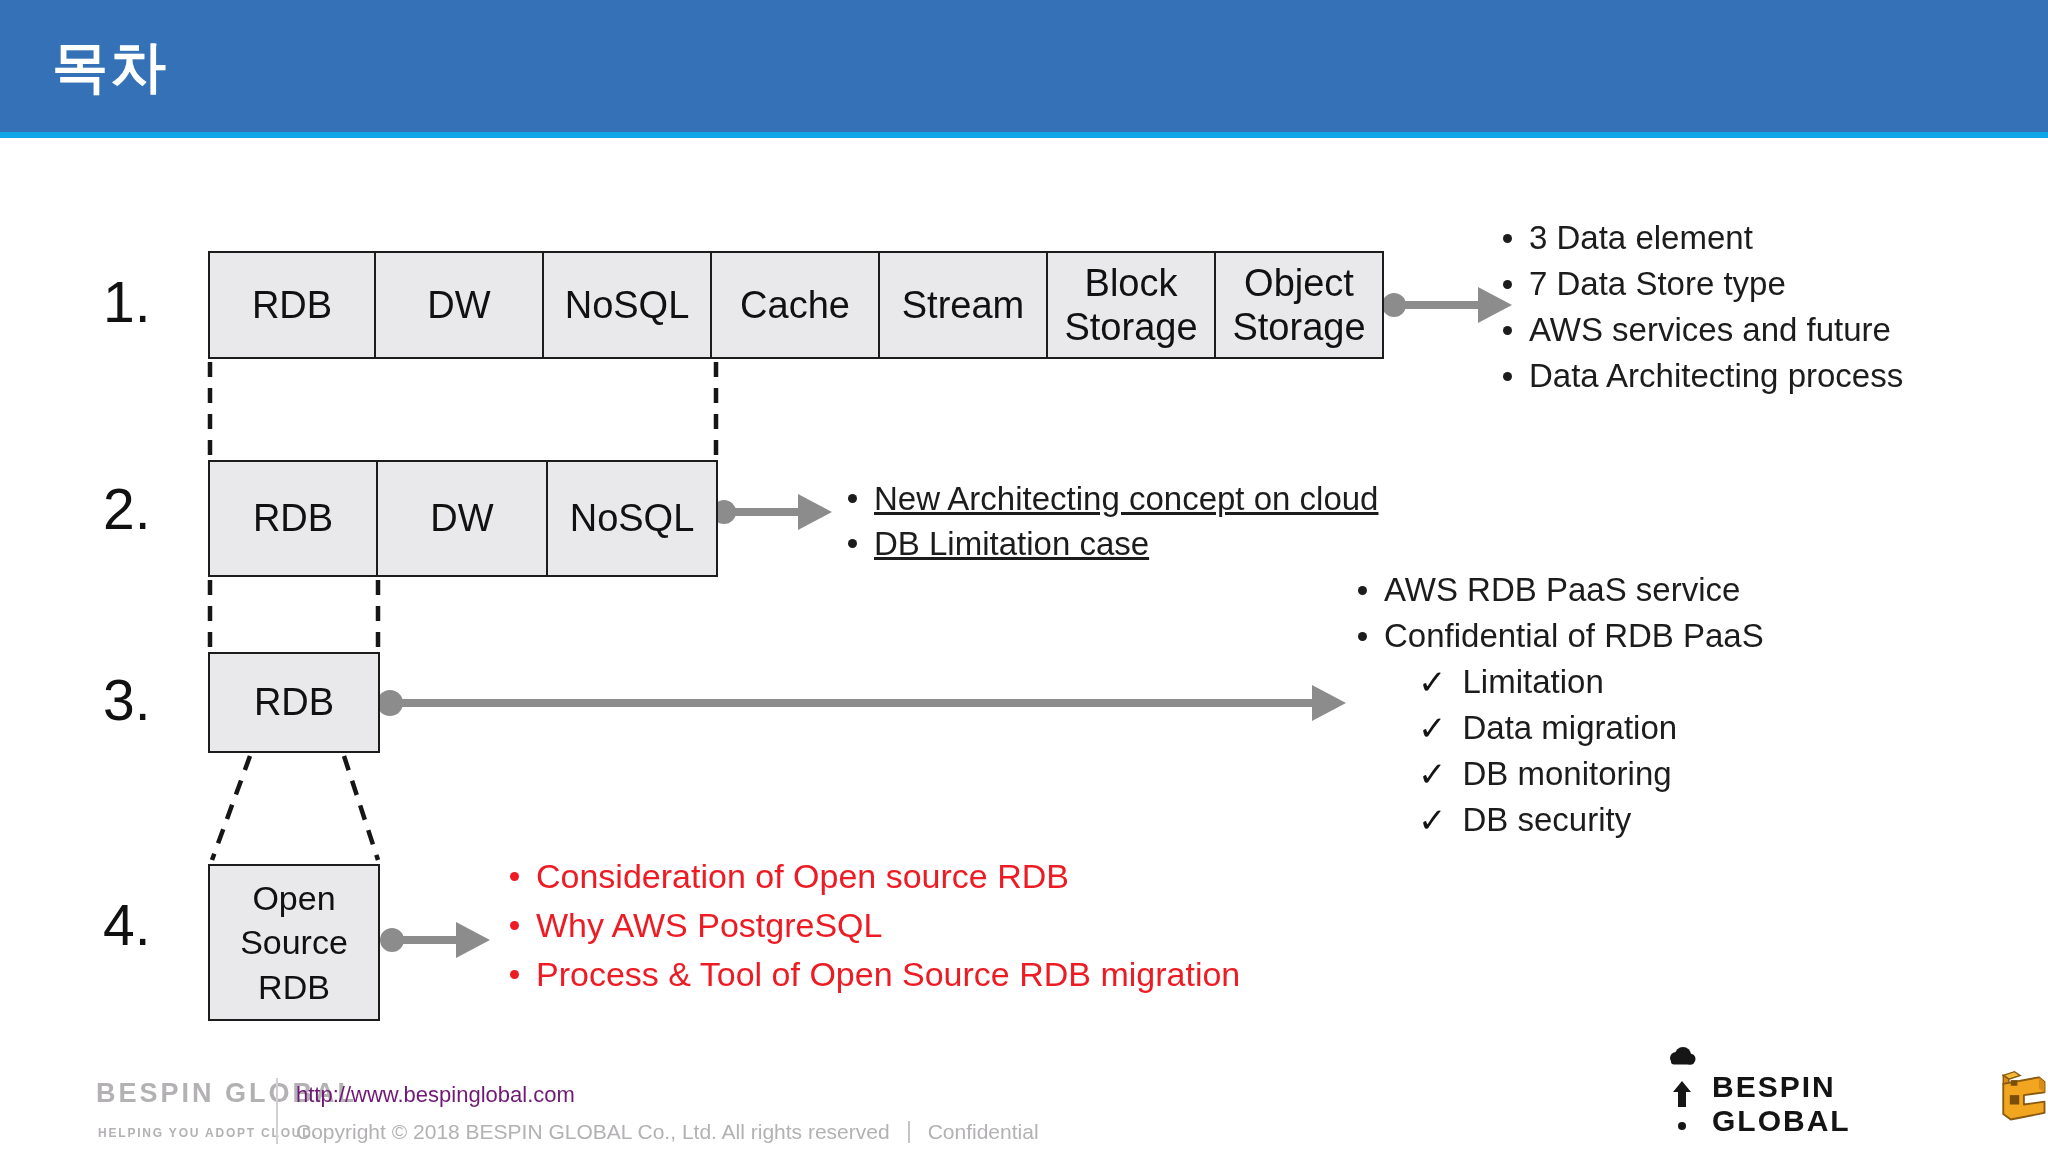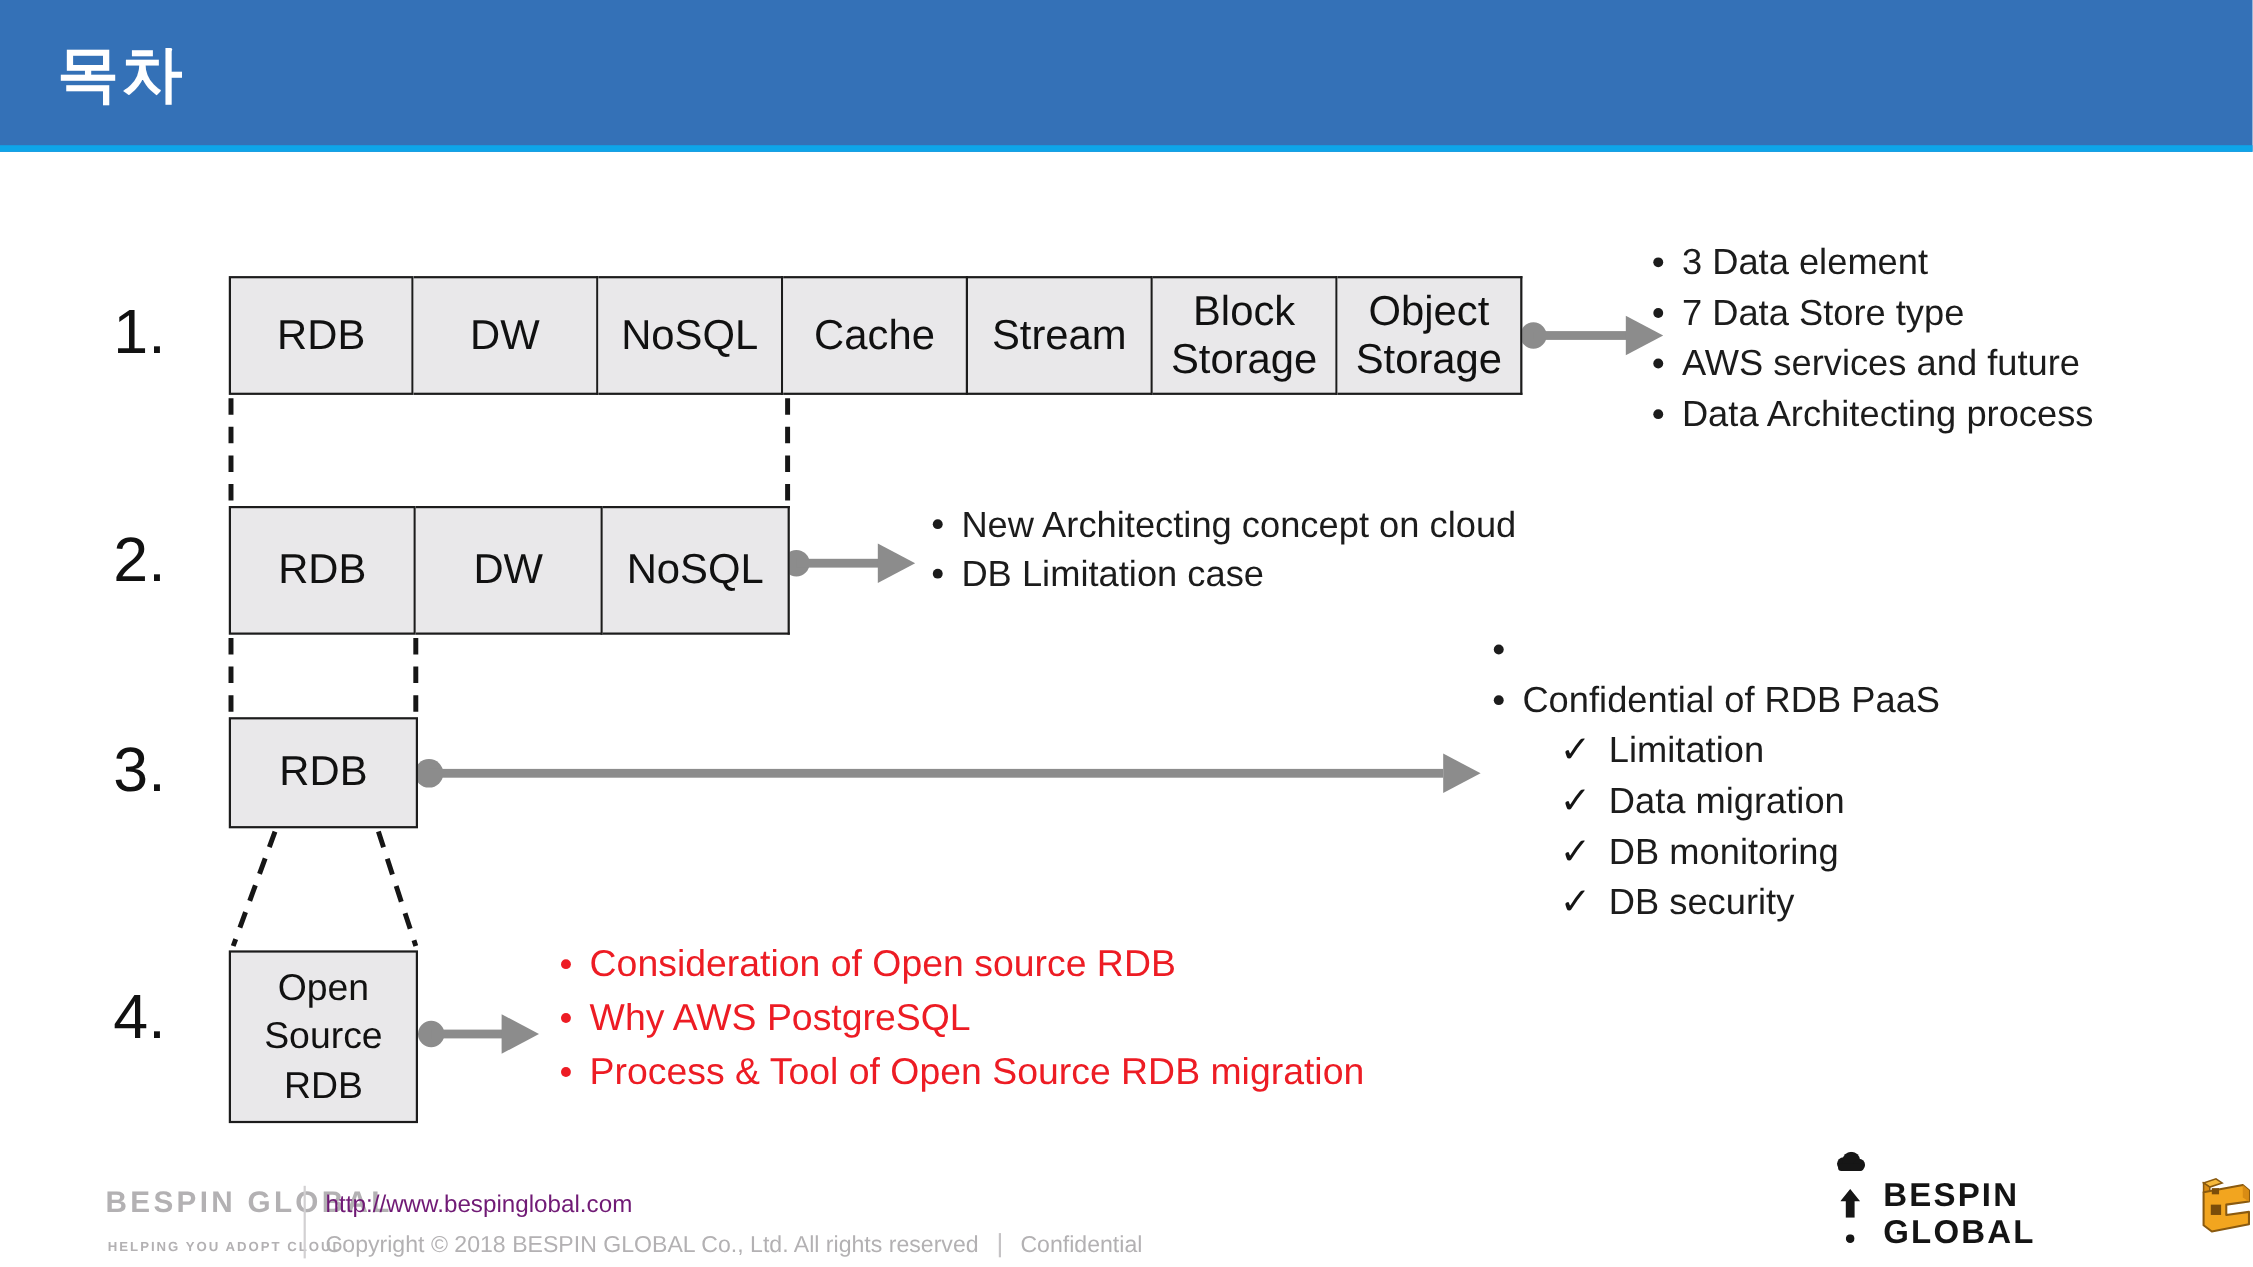--- a/index.html
+++ b/index.html
@@ -34,7 +34,7 @@
   .bitem{display:flex;align-items:center;white-space:nowrap;}
   .dot{width:9px;height:9px;border-radius:50%;background:currentColor;margin-right:17px;flex:none;}
   .list1{left:1503px;top:215px;} .list1 .bitem{height:46px;}
-  .list2{left:848px;top:454px;}  .list2 .bitem{height:45px;}
+  .list2{left:848px;top:476px;text-decoration:underline;}  .list2 .bitem{height:45px;}
   .list3{left:1358px;top:567px;} .list3 .bitem{height:46px;}
   .citem{display:flex;align-items:center;height:46px;padding-left:60px;white-space:nowrap;}
   .check{font-size:34px;margin-right:16px;color:#141414;}

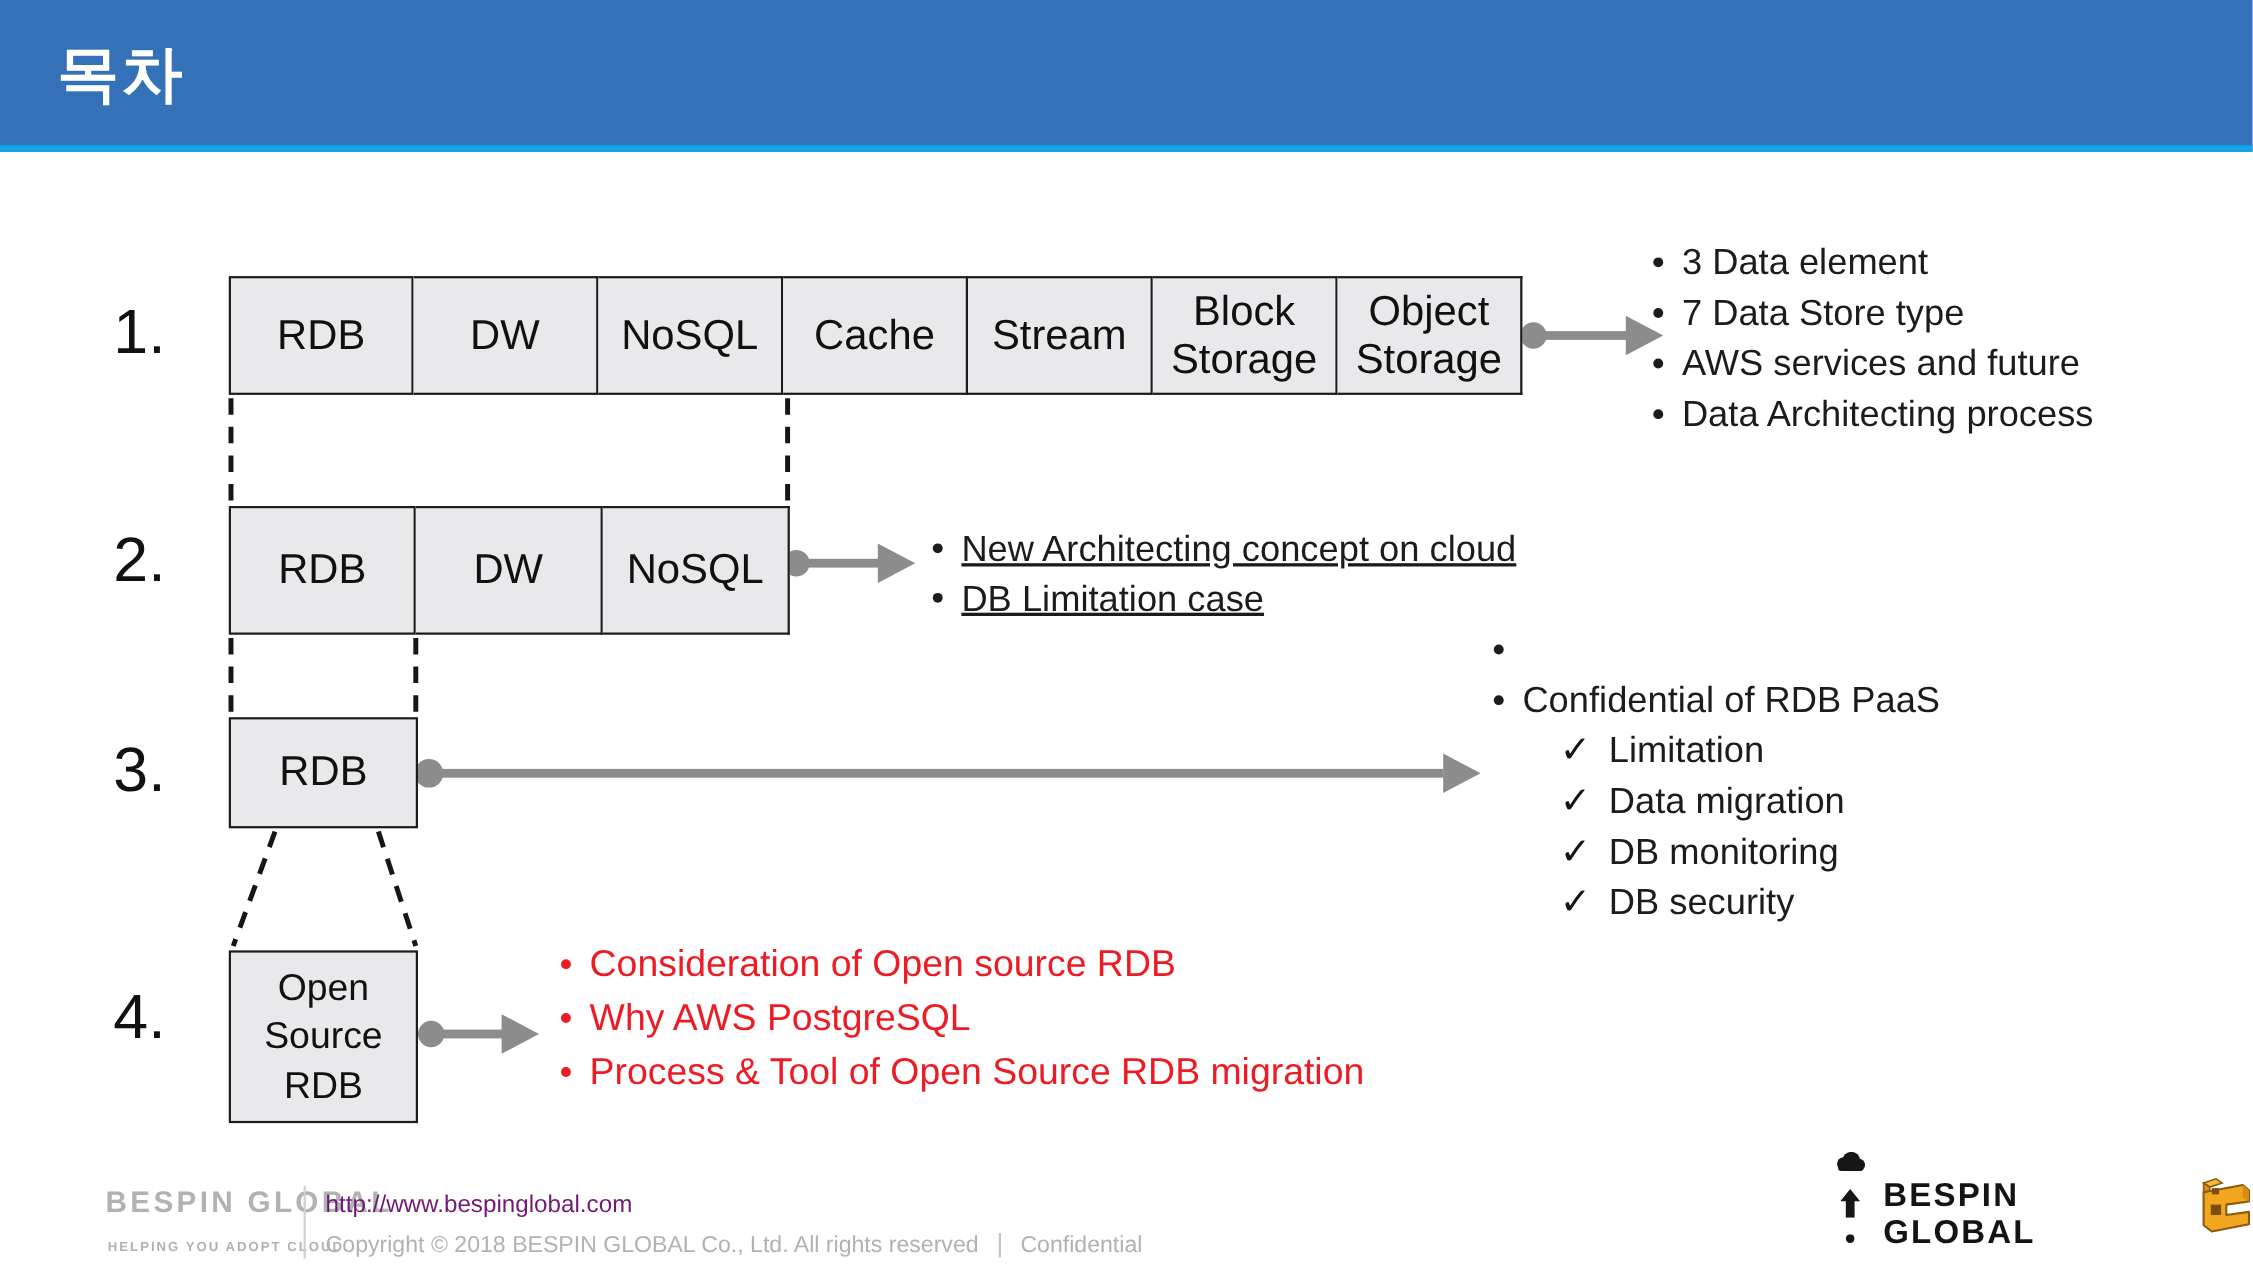--- a/index.html
+++ b/index.html
@@ -160,6 +160,7 @@
   <ul class="blist list3">
     <li class="bitem">
         <span class="dot"></span>
+        <span>AWS RDB PaaS service</span>
       </li>
     <li class="bitem">
         <span class="dot"></span>

